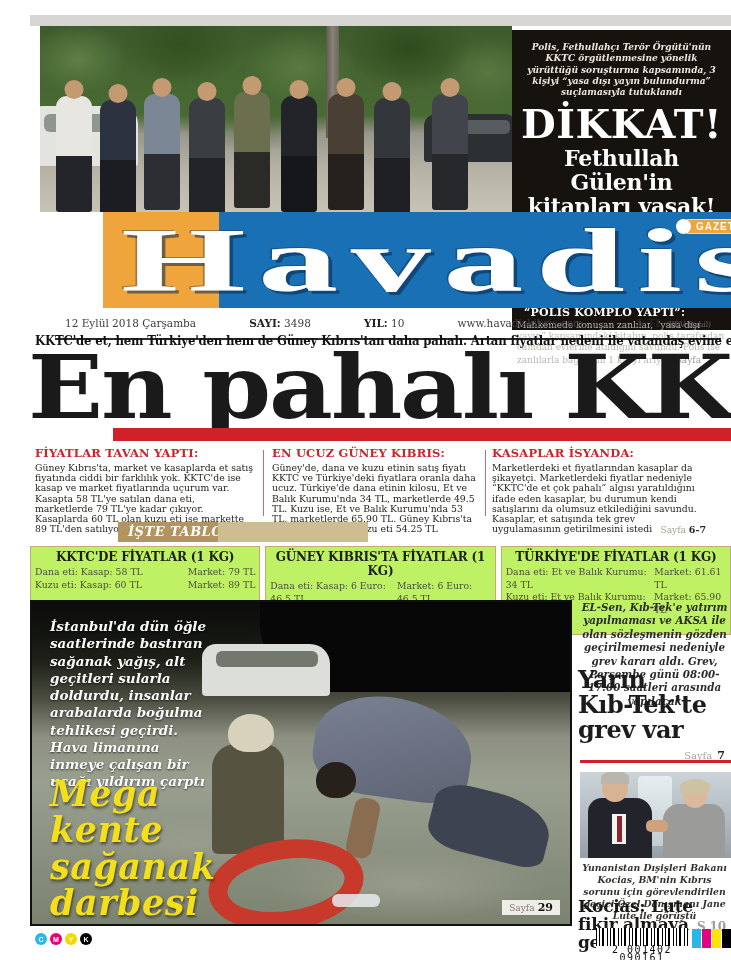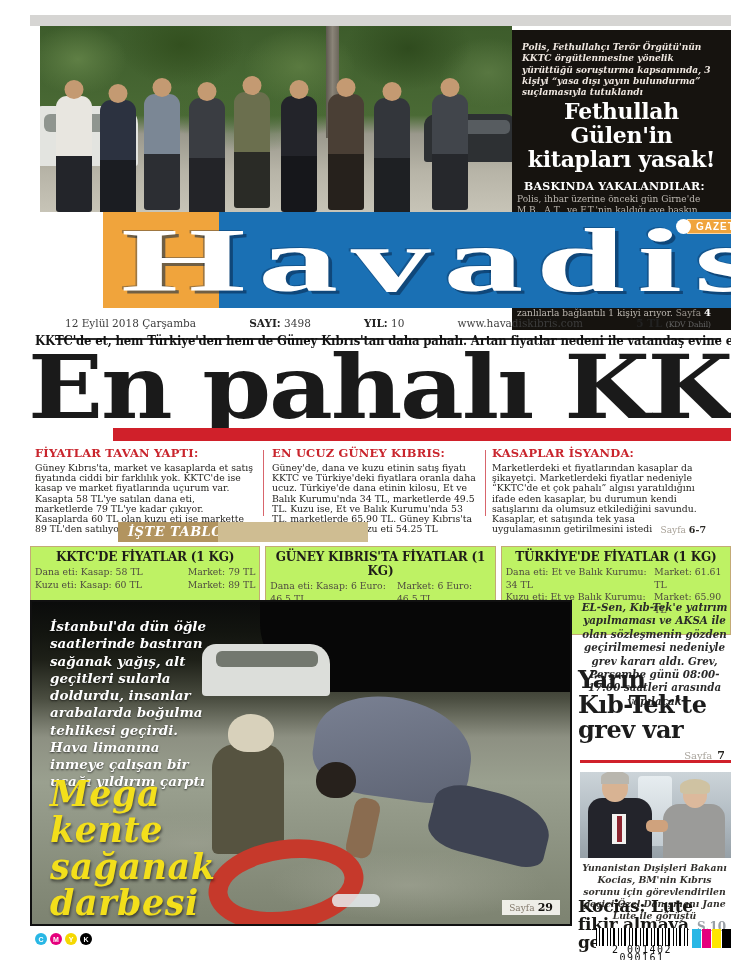--- a/index.html
+++ b/index.html
@@ -32,7 +32,7 @@
   
   .black-box{left:512px;top:30px;width:219px;height:300px;background:#16130f;color:#fff;}
   .bk-kicker{margin:12px 10px 0;font-style:italic;font-weight:bold;font-size:9px;line-height:1.25;
-    color:#efe7e0;text-align:left;}
+    color:#efe7e0;text-align:center;}
   .bk-h1{margin:5px 0 0;font-size:40px;line-height:42px;font-weight:bold;text-align:center;letter-spacing:.5px;}
   .bk-h2{margin:1px 0 0;font-size:22px;line-height:24px;font-weight:bold;text-align:center;
     letter-spacing:-.3px;white-space:pre-line;}

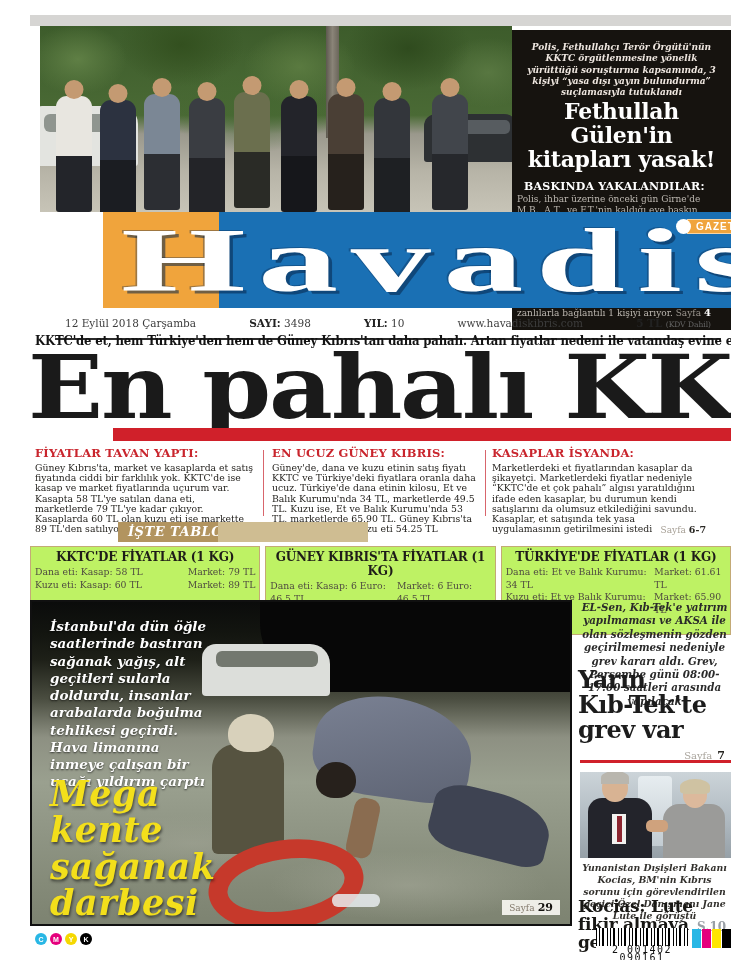--- a/index.html
+++ b/index.html
@@ -174,6 +174,7 @@
 
   <div class="abs black-box">
     <p class="bk-kicker">Polis, Fethullahçı Terör Örgütü'nün KKTC örgütlenmesine yönelik yürüttüğü soruşturma kapsamında, 3 kişiyi “yasa dışı yayın bulundurma” suçlamasıyla tutuklandı</p>
+    <div class="bk-h1">DİKKAT!</div>
     <div class="bk-h2">Fethullah Gülen'in
 kitapları yasak!</div>
     <div class="bk-sec-title">BASKINDA YAKALANDILAR:</div>

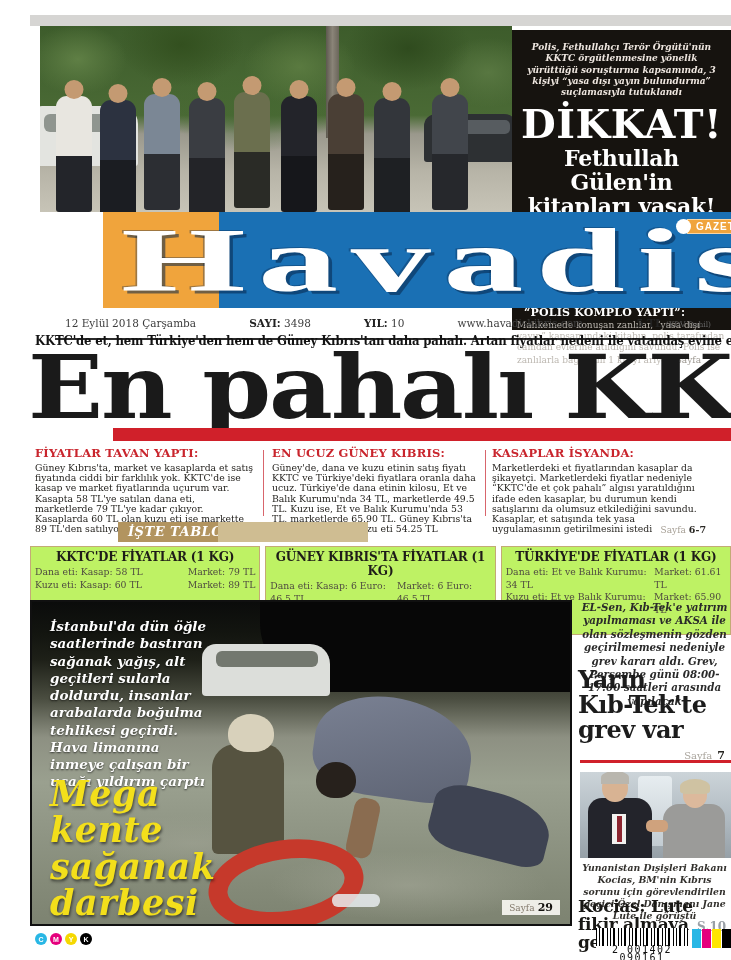--- a/index.html
+++ b/index.html
@@ -218,7 +218,7 @@
   <div class="abs vdiv" style="left:485px;"></div>
   <div class="col" style="left:492px;width:214px;">
     <div class="col-title">KASAPLAR İSYANDA:</div>
-    <div class="col-body"><span>Marketlerdeki et fiyatlarından kasaplar da şikayetçi. Marketlerdeki fiyatlar nedeniyle “KKTC'de et çok pahalı” algısı yaratıldığını ifade eden kasaplar, bu durumun kendi satışlarını da olumsuz etkilediğini savundu. Kasaplar, et satışında tek yasa uygulamasının getirilmesini istedi</span>
+    <div class="col-body"><span>Marketlerdeki et fiyatlarından kasaplar da şikayetçi. Marketlerdeki fiyatlar nedeniyle “KKTC'de et çok pahalı” algısı yaratıldığını ifade eden kasaplar, bu durumun kendi satışlarını da olumsuz etkilediğini savundu. Kasaplar, et satışında tek grev uygulamasının getirilmesini istedi</span>
       <span class="col-page"><span class="pg-label">Sayfa</span> <span class="pg-num">6-7</span></span>
     </div>
   </div>

